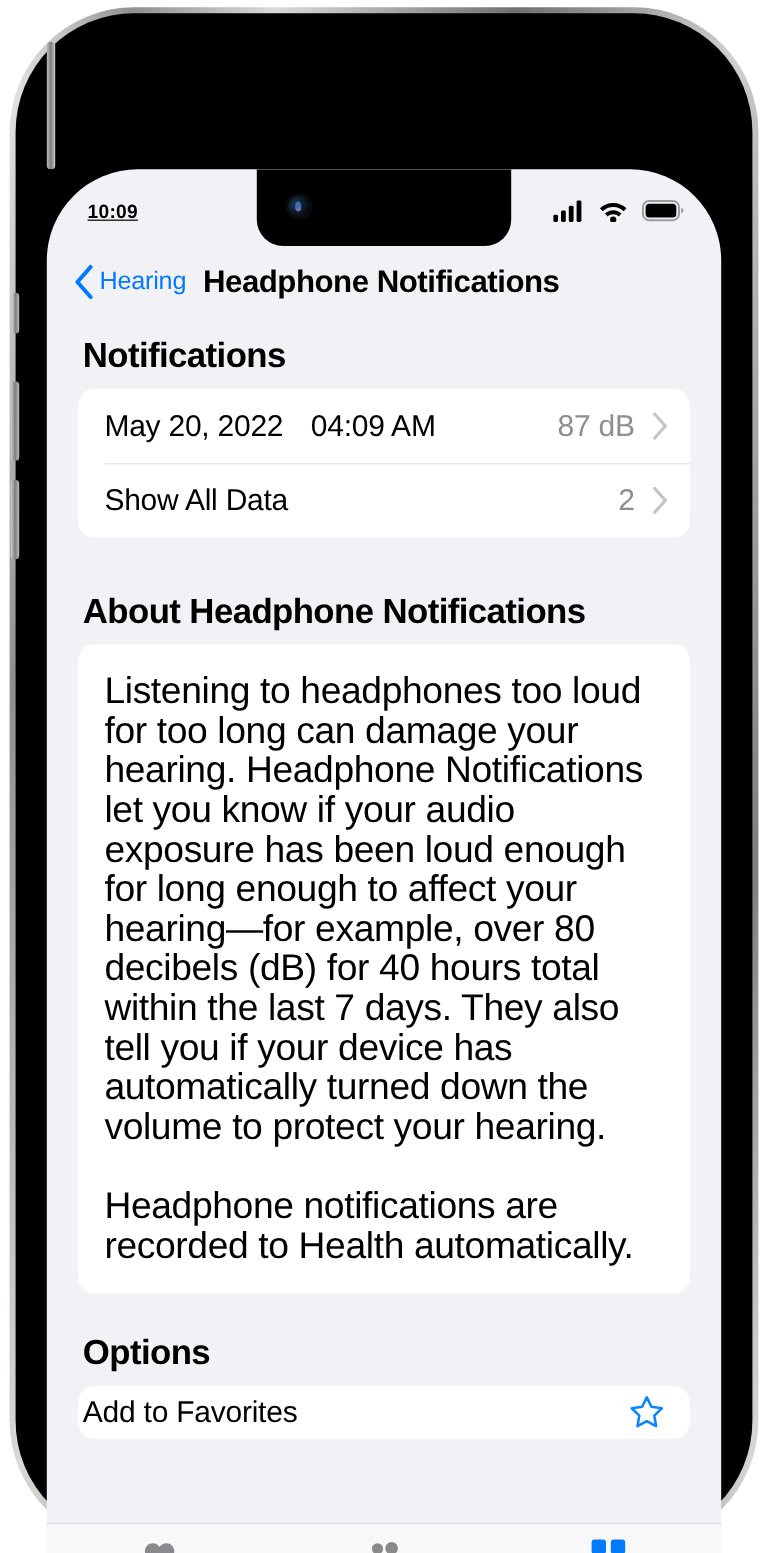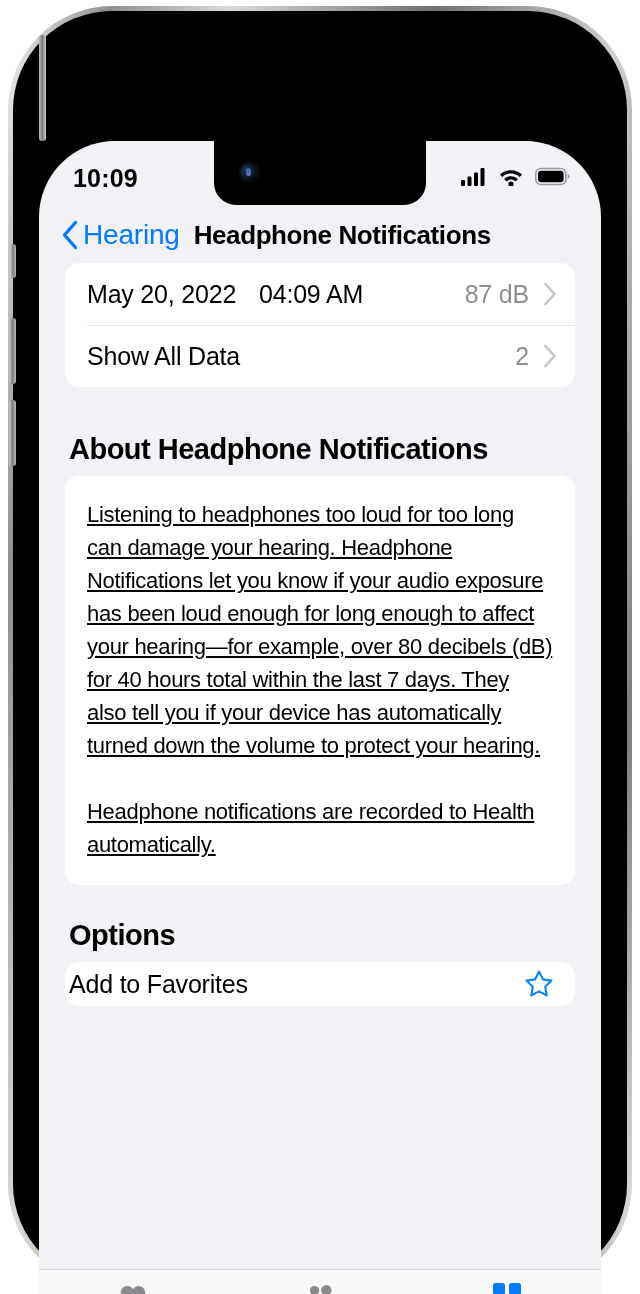--- a/index.html
+++ b/index.html
@@ -50,7 +50,7 @@
     position:relative; height:64px; display:flex; align-items:center;
     justify-content:space-between; padding:10px 30px 0 34px; z-index:30;
   }
-  #status-time { font-size:25px; font-weight:700; color:#000; letter-spacing:.2px; }
+  #status-time { font-size:16px; font-weight:700; color:#000; letter-spacing:.2px;text-decoration:underline; }
   #status-icons { display:flex; align-items:center; gap:11px; }
 
   

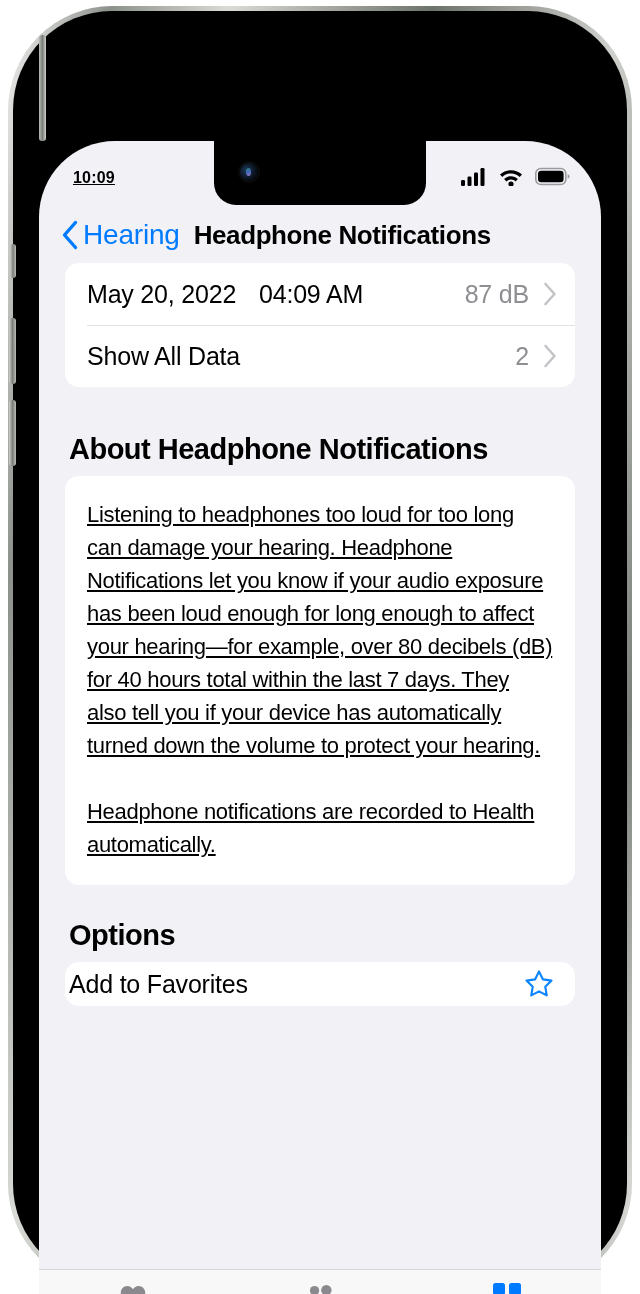--- a/index.html
+++ b/index.html
@@ -57,7 +57,7 @@
   #nav-bar { display:flex; align-items:center; padding:14px 22px 10px 22px; }
   #back-button { display:flex; align-items:center; cursor:pointer; }
   #back-chevron-icon { margin-right:4px; display:flex; }
-  #back-label { font-size:28px; color:#007aff; letter-spacing:-.2px; }
+  #back-label { font-size:21px; color:#007aff; letter-spacing:-.2px; }
   #page-title { font-size:26px; font-weight:700; color:#000; margin-left:14px; letter-spacing:-.4px; }
 
   

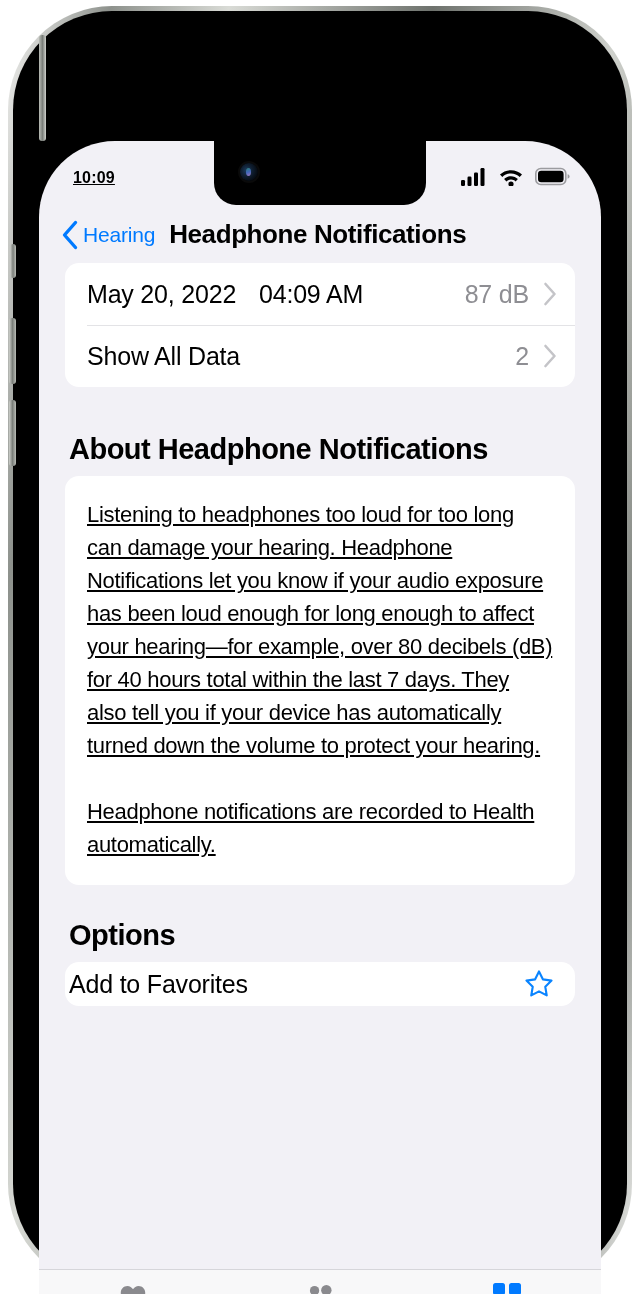--- a/index.html
+++ b/index.html
@@ -165,6 +165,7 @@
 
       <div id="content">
 
+        <div class="section-header">Notifications</div>
 
         <div class="card">
           <div class="list-row">

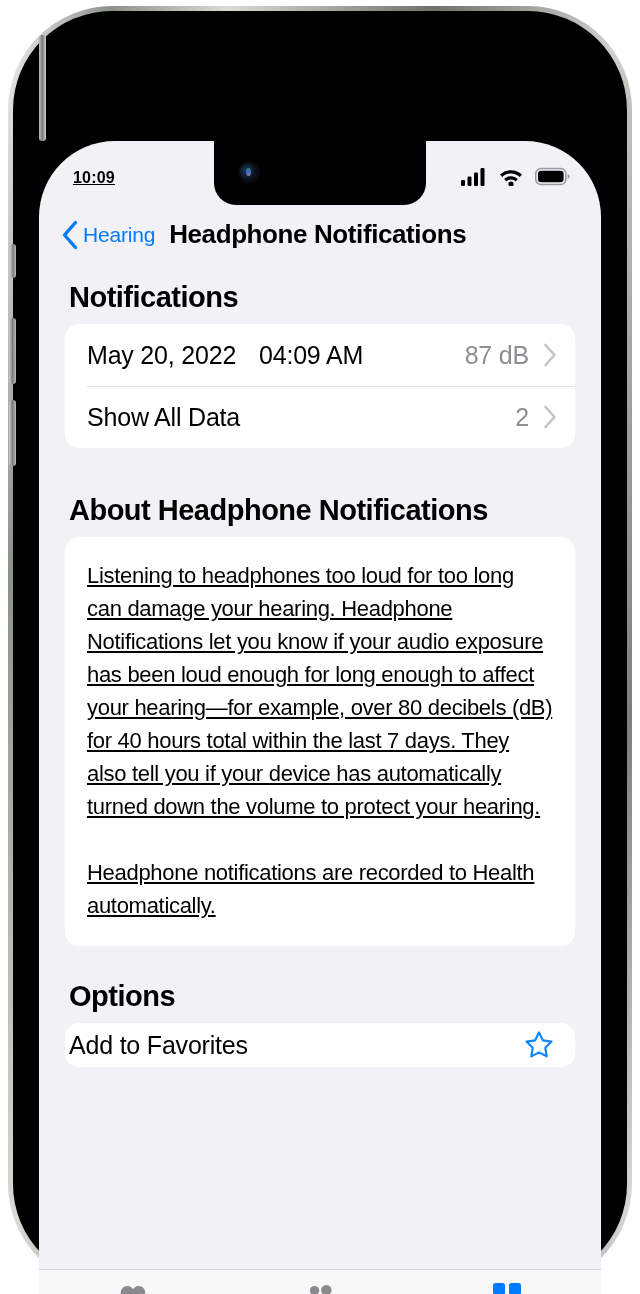--- a/index.html
+++ b/index.html
@@ -82,7 +82,7 @@
   .row-chevron-icon { margin-left:14px; display:flex; align-items:center; }
 
   #about-card { padding:22px 22px 24px 22px; }
-  .about-paragraph { font-size:22px; line-height:33px; color:#000; letter-spacing:-.3px;text-decoration:underline; }
+  .about-paragraph { font-size:31px; line-height:33px; color:#000; letter-spacing:-.3px; }
   .about-paragraph + .about-paragraph { margin-top:33px; }
 
   #options-card { margin-top:0; }

